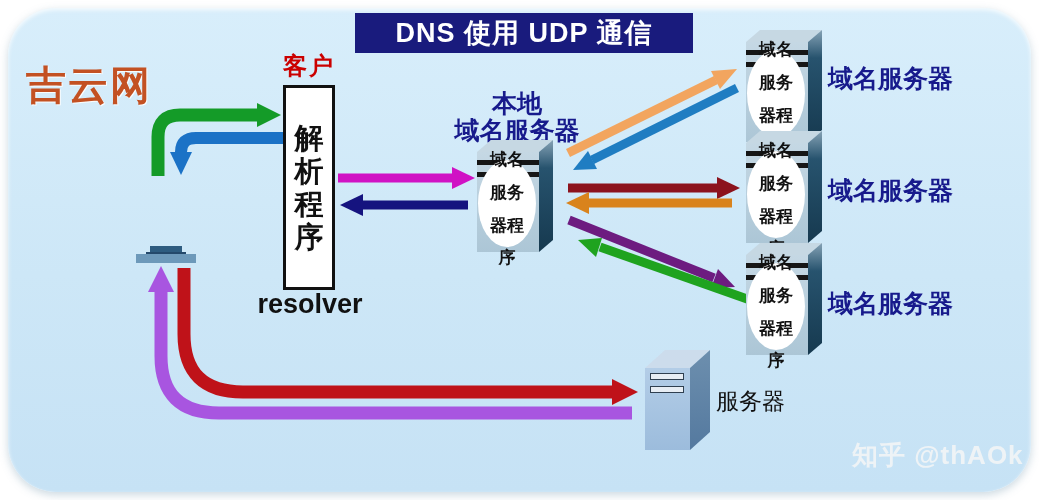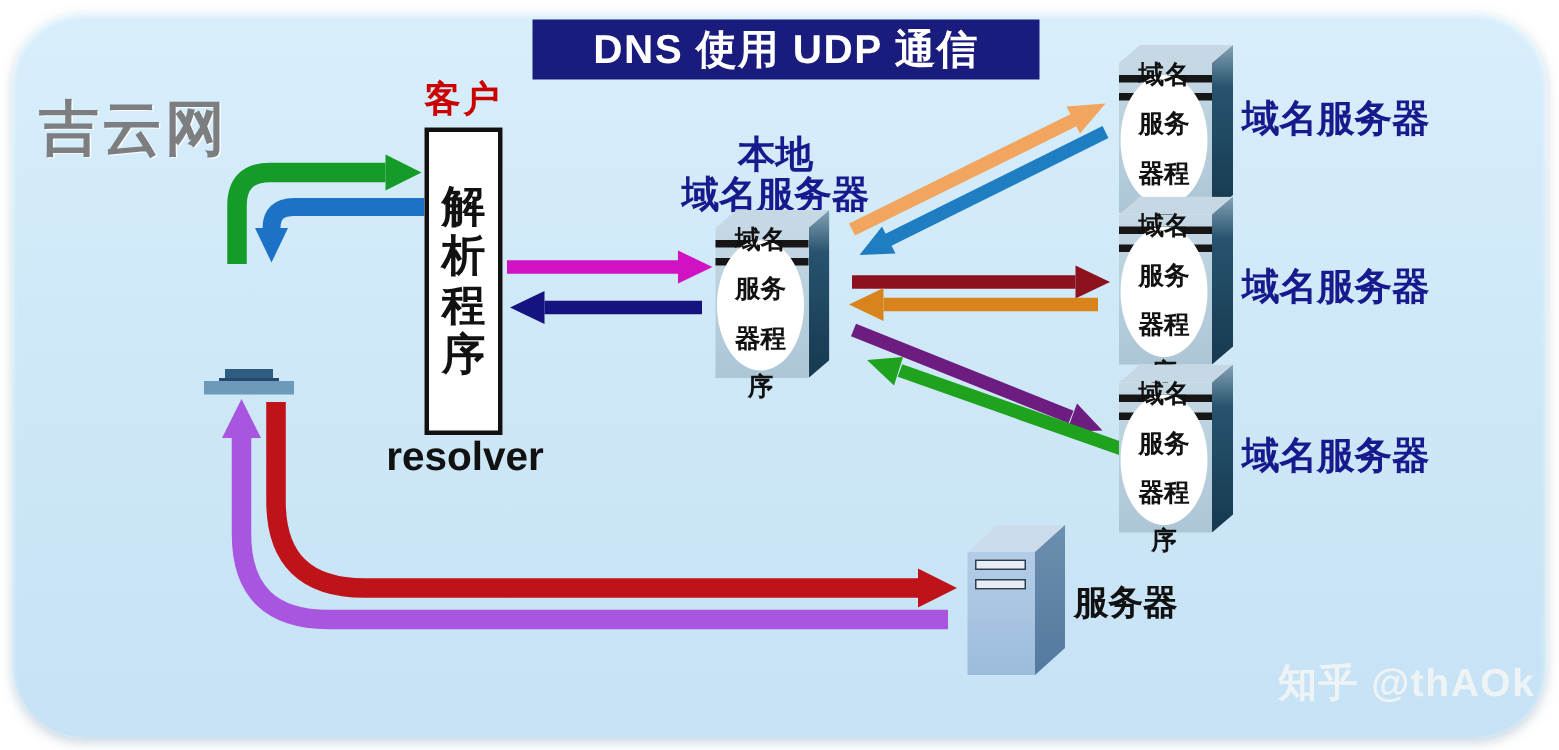--- a/index.html
+++ b/index.html
@@ -11,7 +11,7 @@
   .banner{position:absolute;left:355px;top:13px;width:338px;height:40px;background:#191b7d;
           display:flex;align-items:center;justify-content:center;}
   .banner span{color:#ffffff;font-weight:bold;font-size:27px;letter-spacing:1px;}
-  .wm-tl{position:absolute;left:26px;top:58px;font-size:40px;font-weight:bold;color:#737373;
+  .wm-tl{position:absolute;left:26px;top:58px;font-size:40px;font-weight:bold;color:#c2410c;
          opacity:.9;letter-spacing:2px;text-shadow:1px 1px 0 #ffffff;}
   .wm-br{position:absolute;left:852px;top:438px;font-size:26px;font-weight:600;color:#eef3f6;
          letter-spacing:1px;text-align:right;}

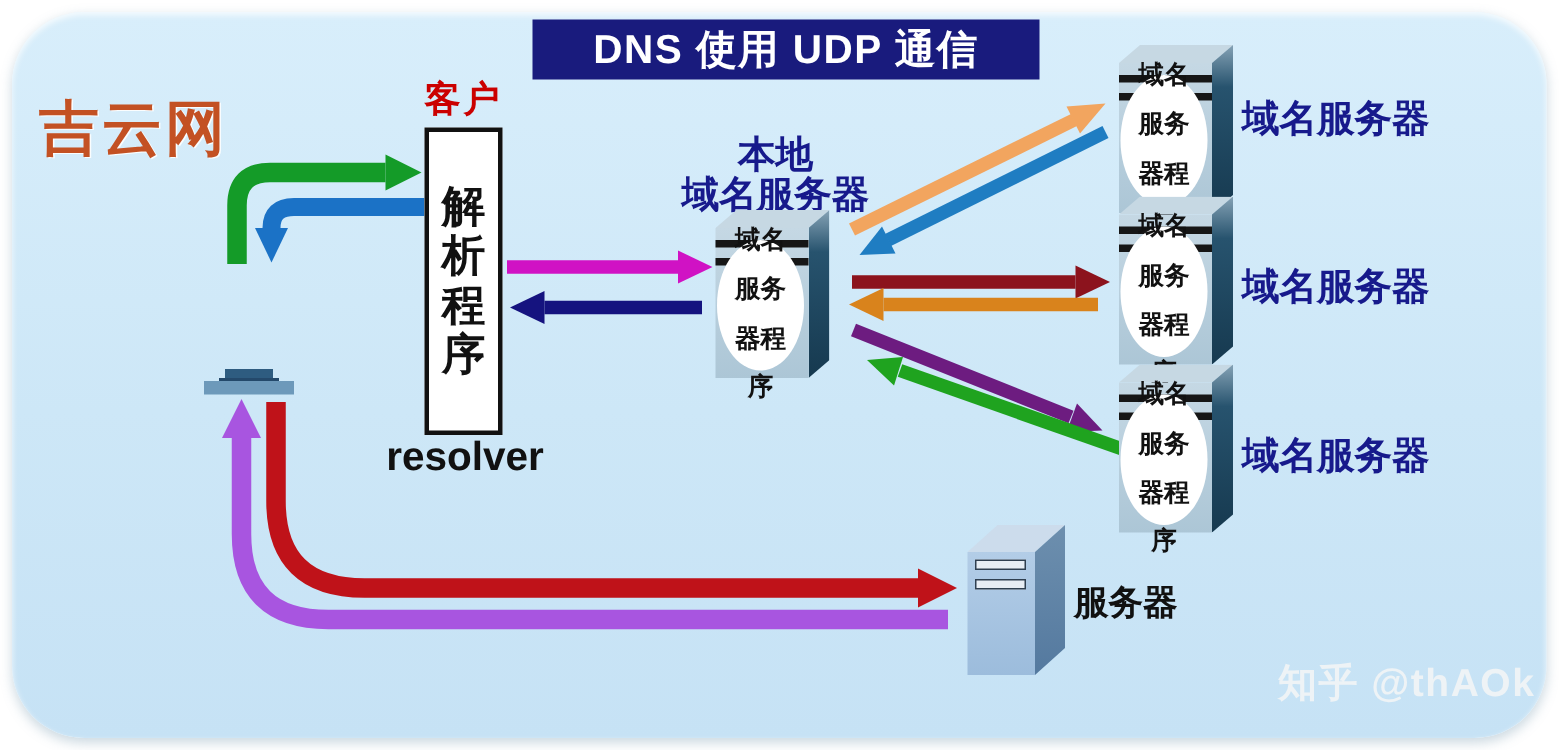--- a/index.html
+++ b/index.html
@@ -72,7 +72,7 @@
   .slot{position:absolute;left:5px;width:34px;height:7px;background:#e7edf4;
         border:1px solid #2f3f50;box-sizing:border-box;}
   .slot1{top:5px;} .slot2{top:18px;}
-  .websrv-label{position:absolute;left:716px;top:386px;font-size:23px;font-weight:bold;color:#111;}
+  .websrv-label{position:absolute;left:716px;top:386px;font-size:23px;font-weight:normal;color:#111;}
   .domain-label{position:absolute;left:558px;top:448px;font-size:26px;font-weight:bold;color:#111;
                 letter-spacing:-0.5px;}
 </style>

